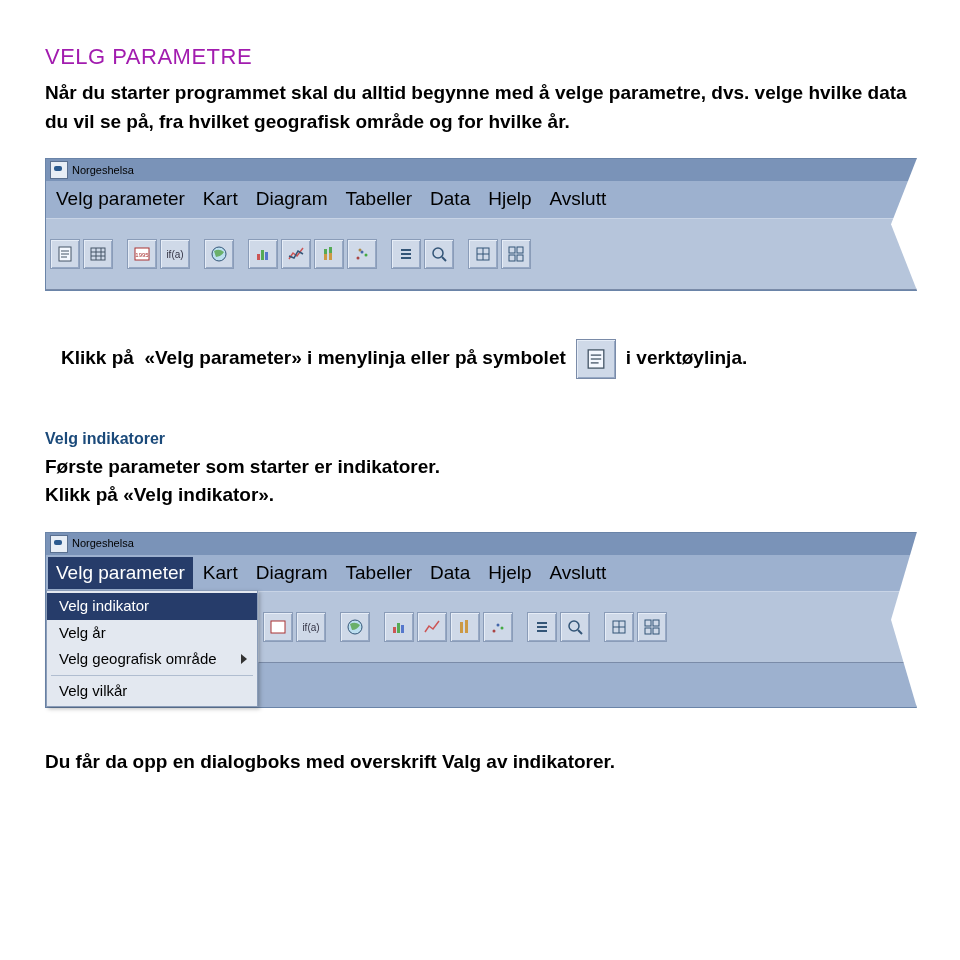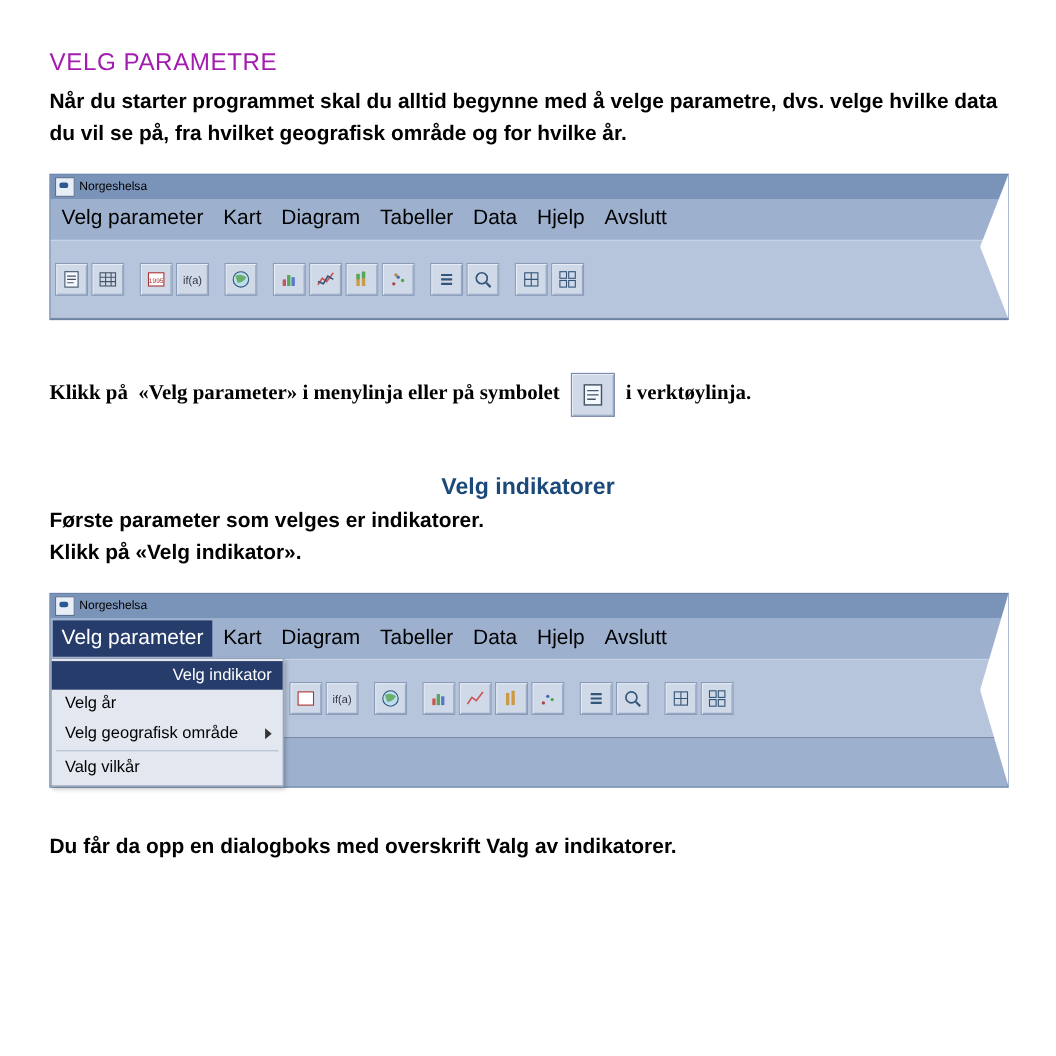--- a/index.html
+++ b/index.html
@@ -131,9 +131,8 @@
     display: flex;
     align-items: center;
     gap: 10px;
-    margin: 0 0 48px 0;
+    margin: 0 0 48px 16px;
     flex-wrap: wrap;
-    font-family: Liberation Serif, serif;
   }
   .inline-row > span { white-space: pre; }
   .symbol-box {

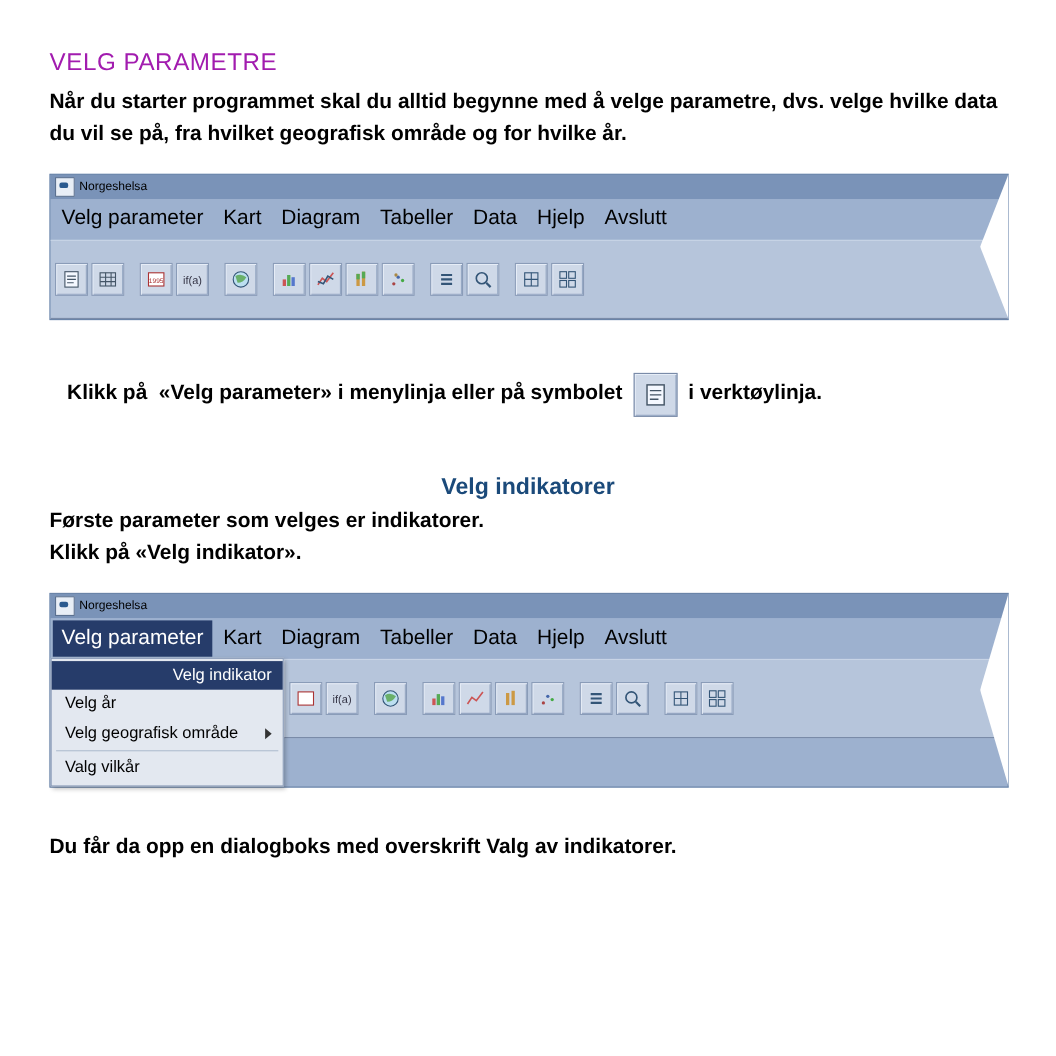--- a/index.html
+++ b/index.html
@@ -24,9 +24,8 @@
   .section-title {
     color: #1b4a7a;
     font-weight: bold;
-    font-size: 21px;
+    font-size: 16px;
     margin-bottom: 2px;
-    text-align: center;
   }
   .bold { font-weight: bold; }
   .app-window {

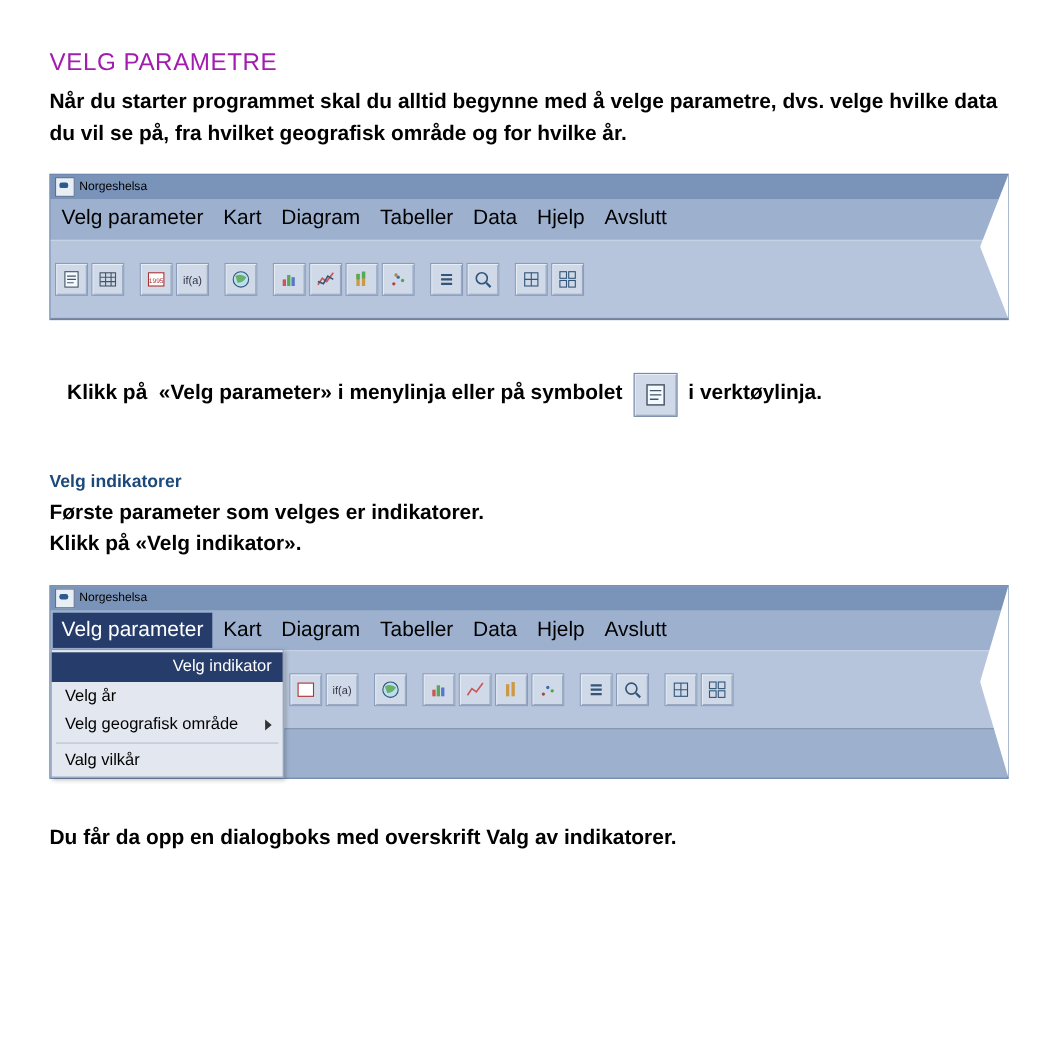--- a/index.html
+++ b/index.html
@@ -286,7 +286,7 @@
 </div>
 
 <div class="section-title">Velg indikatorer</div>
-<div class="bold">Første parameter som velges er indikatorer.</div>
+<div class="bold">Første parameter som starter er indikatorer.</div>
 <p class="bold" style="margin-top:0">Klikk på «Velg indikator».</p>
 
 <div class="app-window" style="margin-bottom:40px">

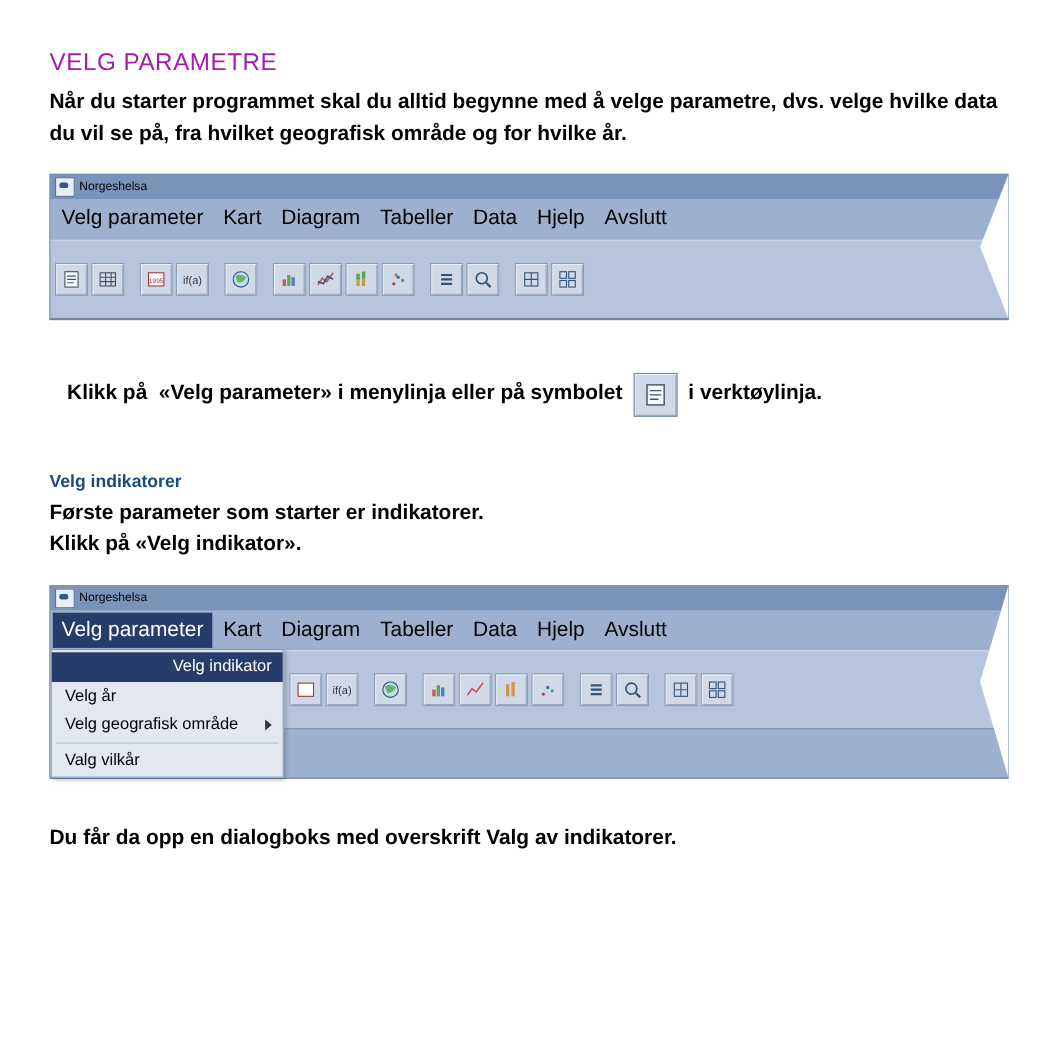--- a/index.html
+++ b/index.html
@@ -113,7 +113,6 @@
   .dropdown-item.hl {
     background: #263c6a;
     color: #fff;
-    justify-content: flex-end;
   }
   .dd-sep {
     border-top: 1px solid #b0bdd0;

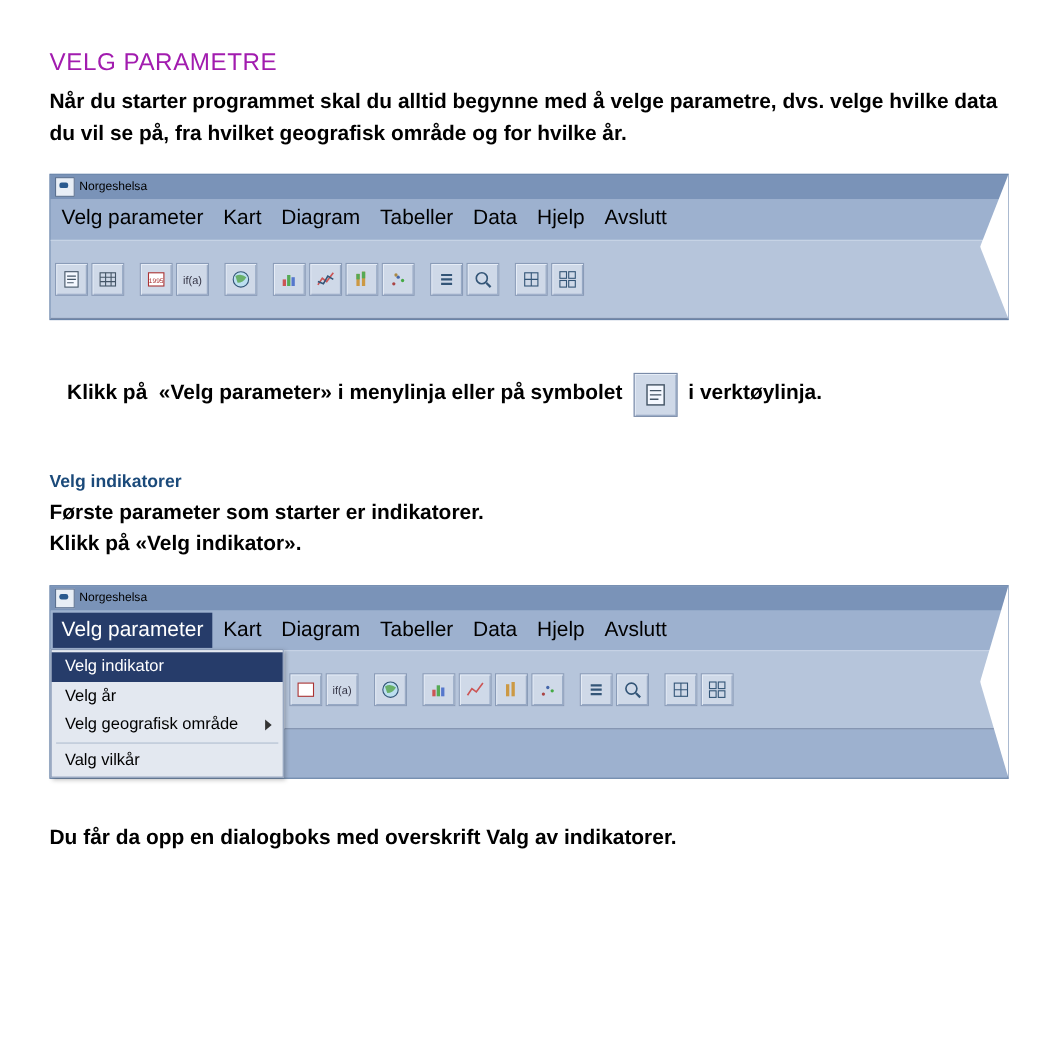--- a/index.html
+++ b/index.html
@@ -316,7 +316,7 @@
         </div>
       <div class="dd-sep"></div>
       <div class="dropdown-item">
-          <span>Valg vilkår</span>
+          <span>Velg vilkår</span>
         </div>
     </div>
     <div class="toolbar" style="flex:1;border-left:1px solid #c8d4e6">

